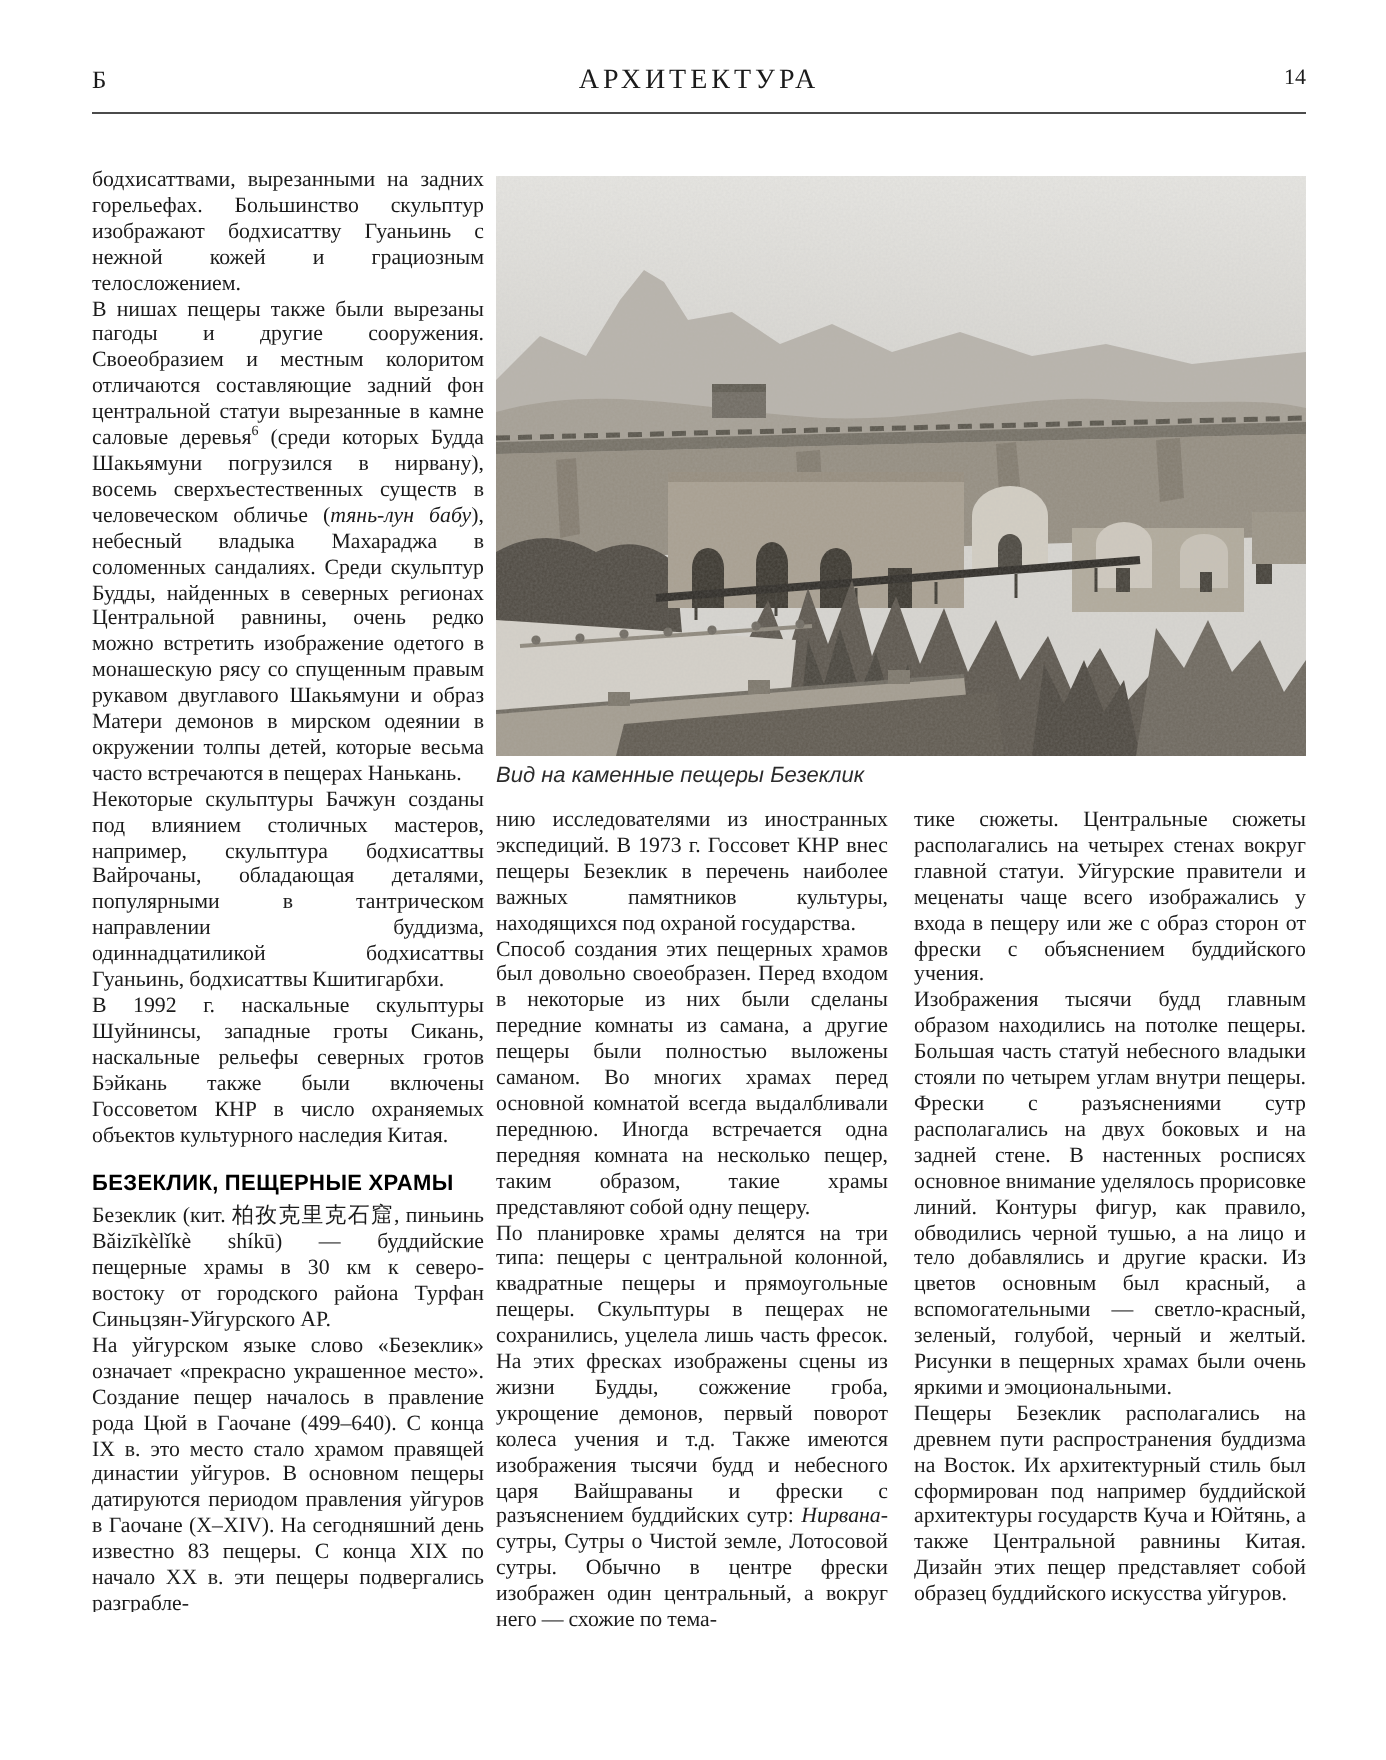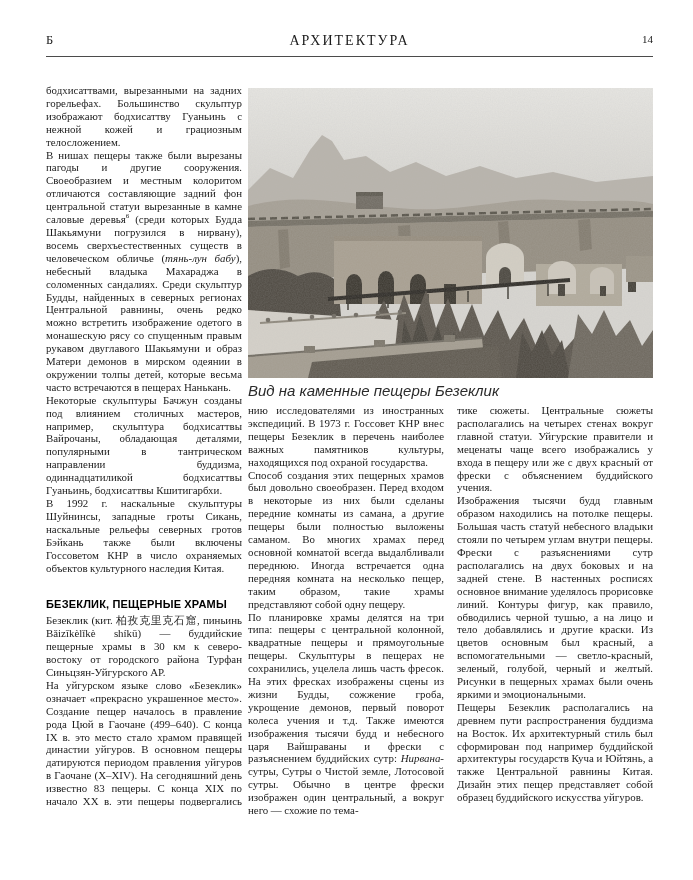--- a/index.html
+++ b/index.html
@@ -82,7 +82,7 @@
     width: 405px;
     font-family: "Liberation Sans", sans-serif;
     font-style: italic;
-    font-size: 15px;
+    font-size: 11px;
     color: #2b2b2b;
   }
 </style>

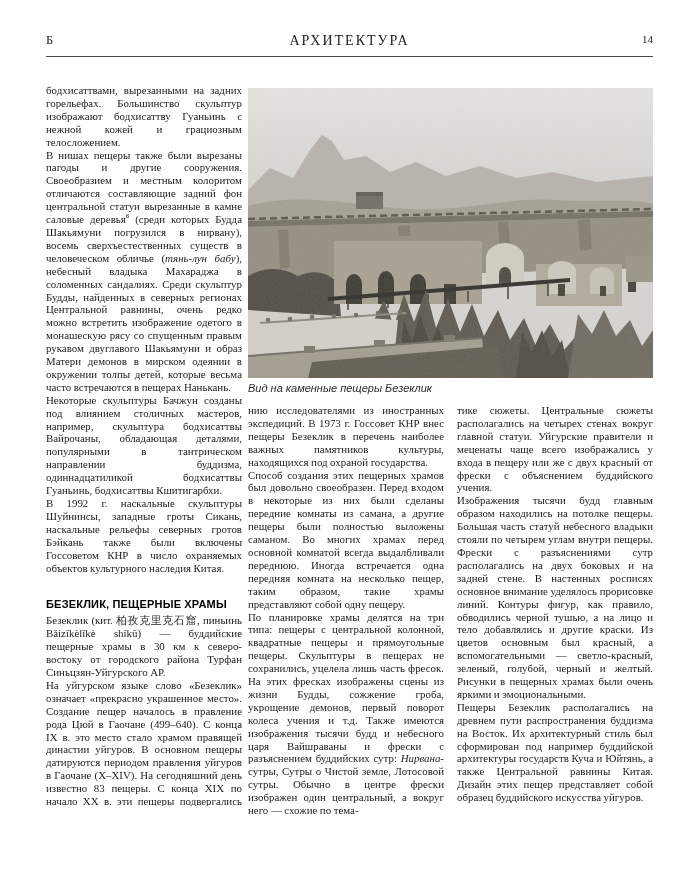--- a/index.html
+++ b/index.html
@@ -214,7 +214,7 @@
       <p>По планировке храмы делятся на три типа: пещеры с центральной колонной, квадратные пещеры и прямоугольные пещеры. Скульптуры в пещерах не сохранились, уцелела лишь часть фресок. На этих фресках изображены сцены из жизни Будды, сожжение гроба, укрощение демонов, первый поворот колеса учения и т.д. Также имеются изображения тысячи будд и небесного царя Вайшраваны и фрески с разъяснением буддийских сутр: <i>Нирвана</i>-сутры, Сутры о Чистой земле, Лотосовой сутры. Обычно в центре фрески изображен один центральный, а вокруг него — схожие по тема-</p>
     </div>
   <div class="col col-3">
-      <p>тике сюжеты. Центральные сюжеты располагались на четырех стенах вокруг главной статуи. Уйгурские правители и меценаты чаще всего изображались у входа в пещеру или же с двух красный от фрески с объяснением буддийского учения.</p>
+      <p>тике сюжеты. Центральные сюжеты располагались на четырех стенах вокруг главной статуи. Уйгурские правители и меценаты чаще всего изображались у входа в пещеру или же с образ сторон от фрески с объяснением буддийского учения.</p>
       <p>Изображения тысячи будд главным образом находились на потолке пещеры. Большая часть статуй небесного владыки стояли по четырем углам внутри пещеры. Фрески с разъяснениями сутр располагались на двух боковых и на задней стене. В настенных росписях основное внимание уделялось прорисовке линий. Контуры фигур, как правило, обводились черной тушью, а на лицо и тело добавлялись и другие краски. Из цветов основным был красный, а вспомогательными — светло-красный, зеленый, голубой, черный и желтый. Рисунки в пещерных храмах были очень яркими и эмоциональными.</p>
       <p>Пещеры Безеклик располагались на древнем пути распространения буддизма на Восток. Их архитектурный стиль был сформирован под например буддийской архитектуры государств Куча и Юйтянь, а также Центральной равнины Китая. Дизайн этих пещер представляет собой образец буддийского искусства уйгуров.</p>
     </div>

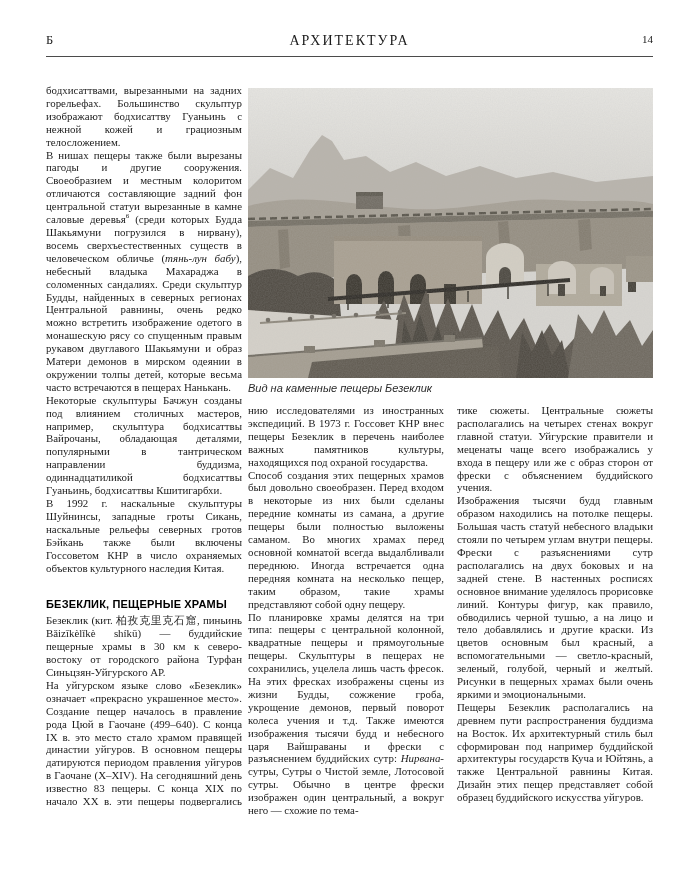--- a/index.html
+++ b/index.html
@@ -54,7 +54,7 @@
     font-weight: bold;
     font-size: 11px;
     letter-spacing: 0.2px;
-    margin: 24px 0 3px 0;
+    margin: 12px 0 3px 0;
     text-align: left;
     color: #000;
   }

